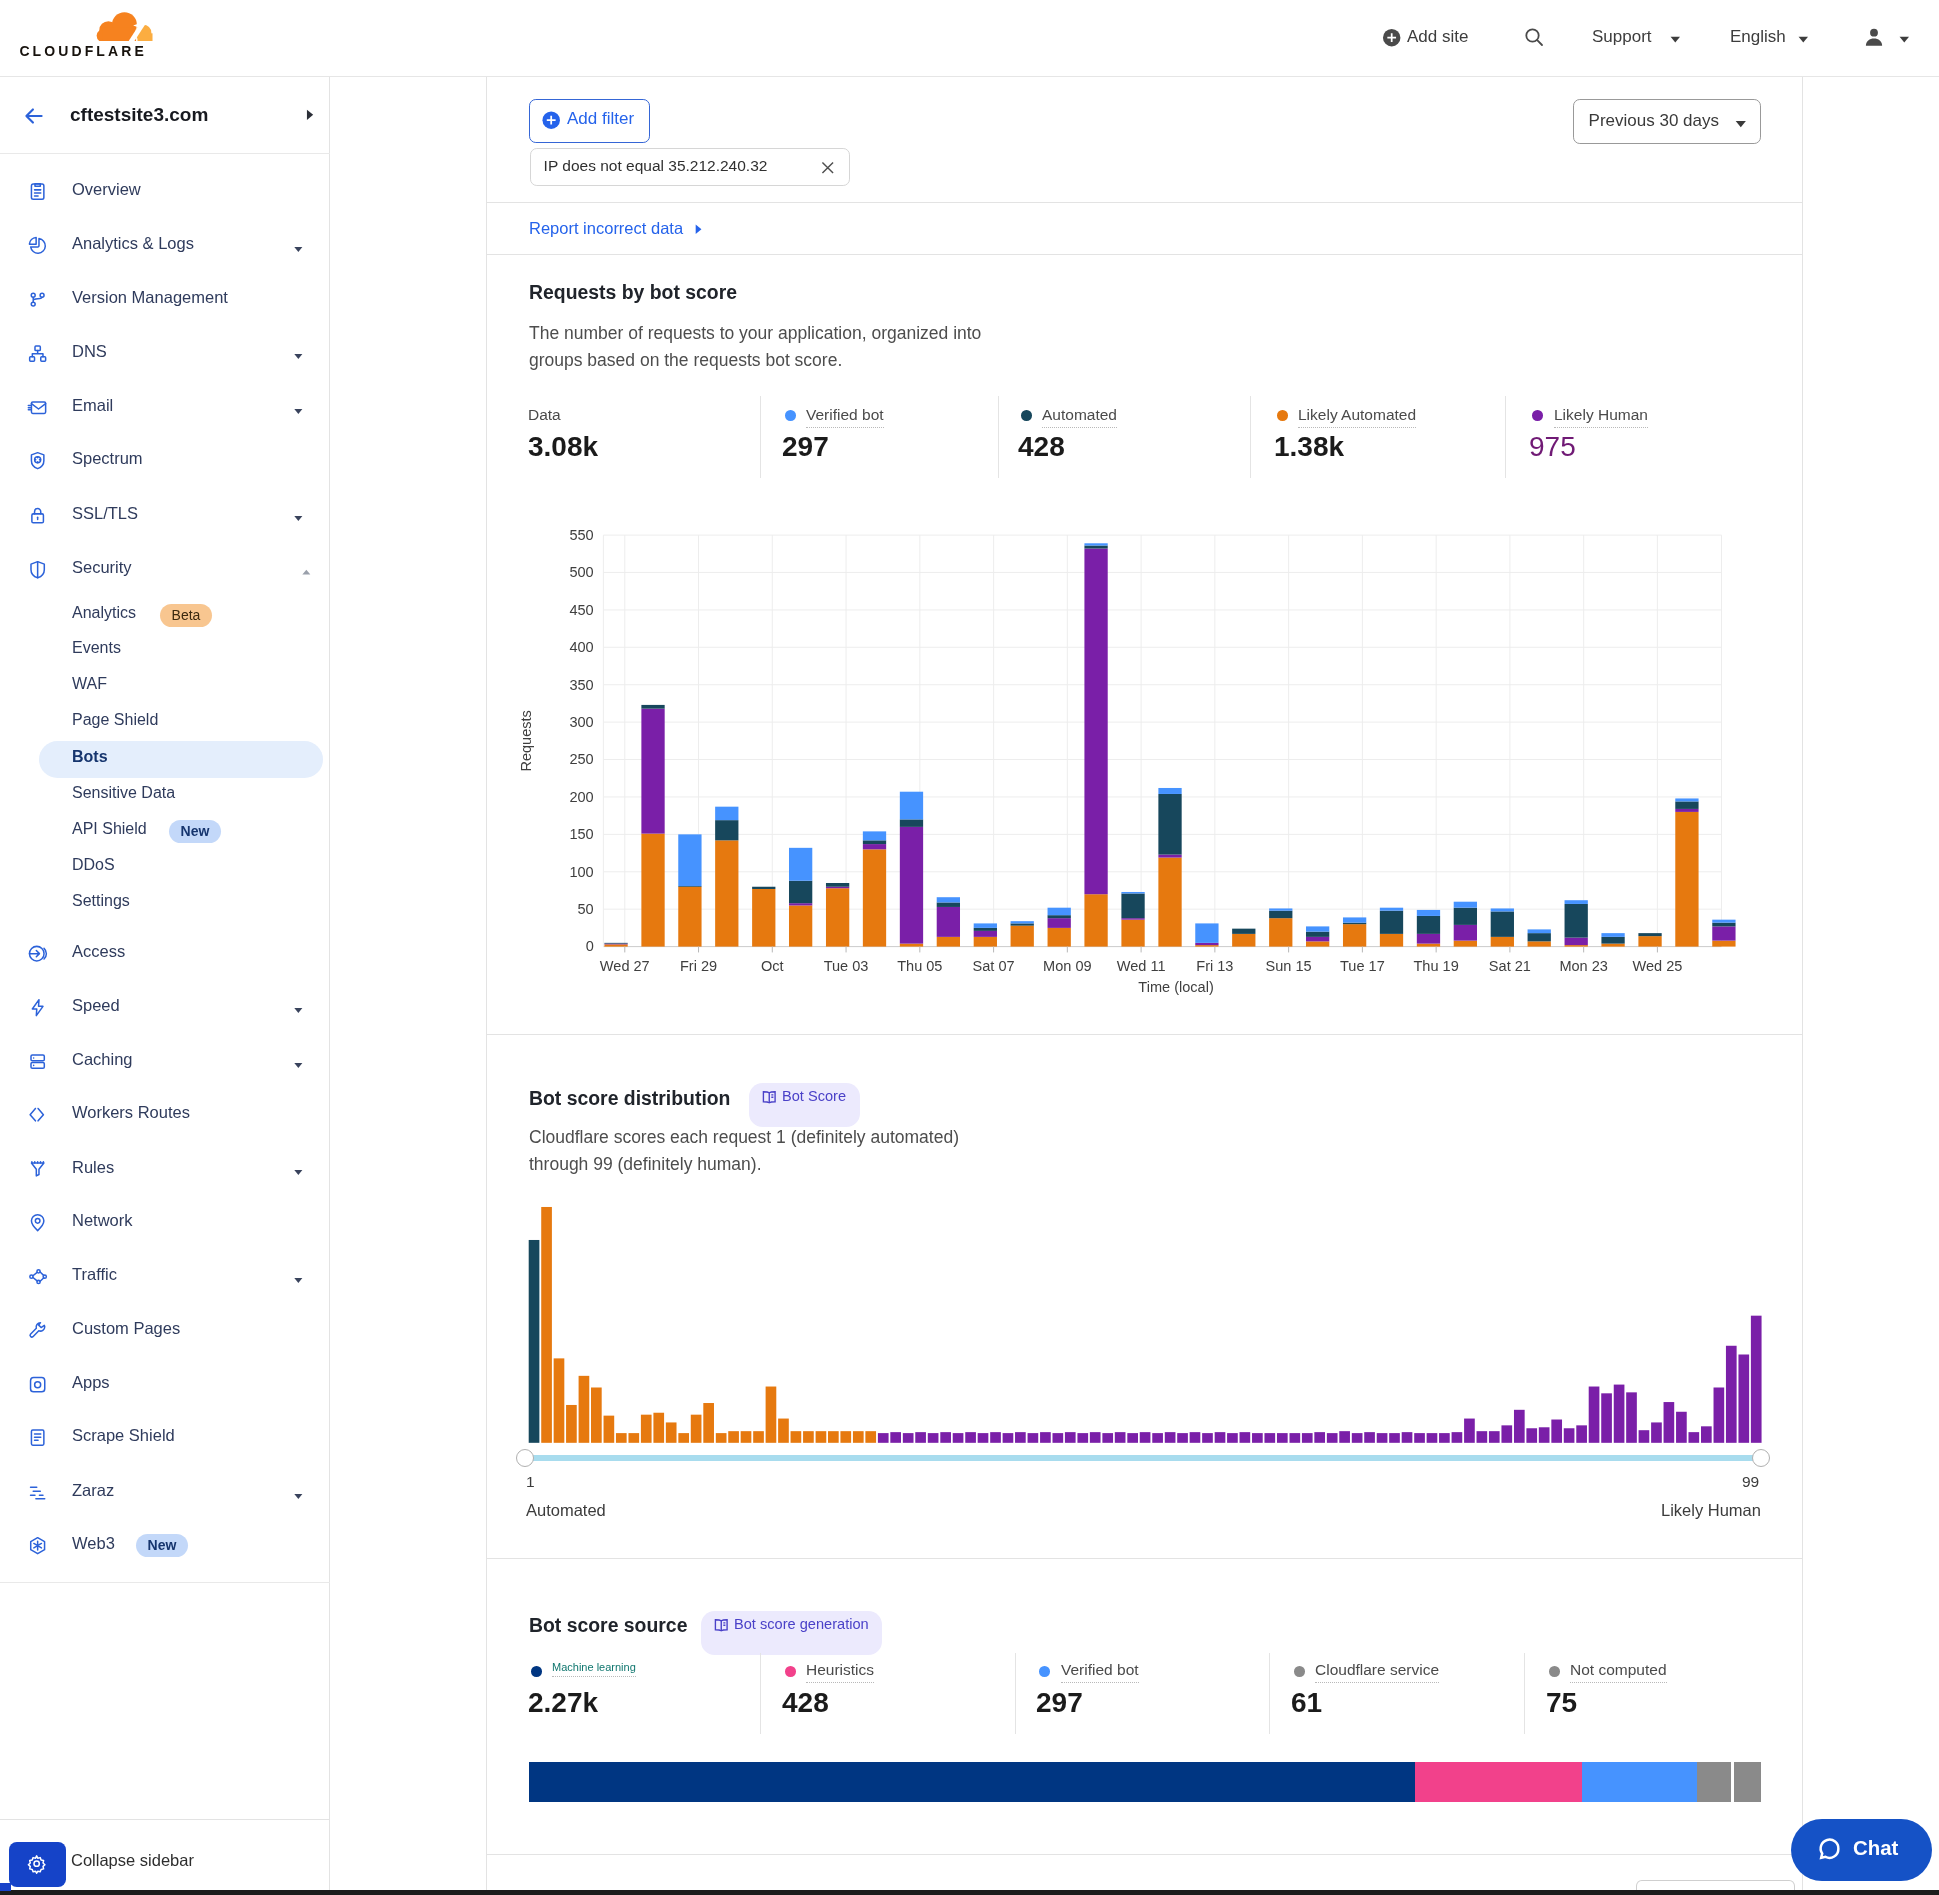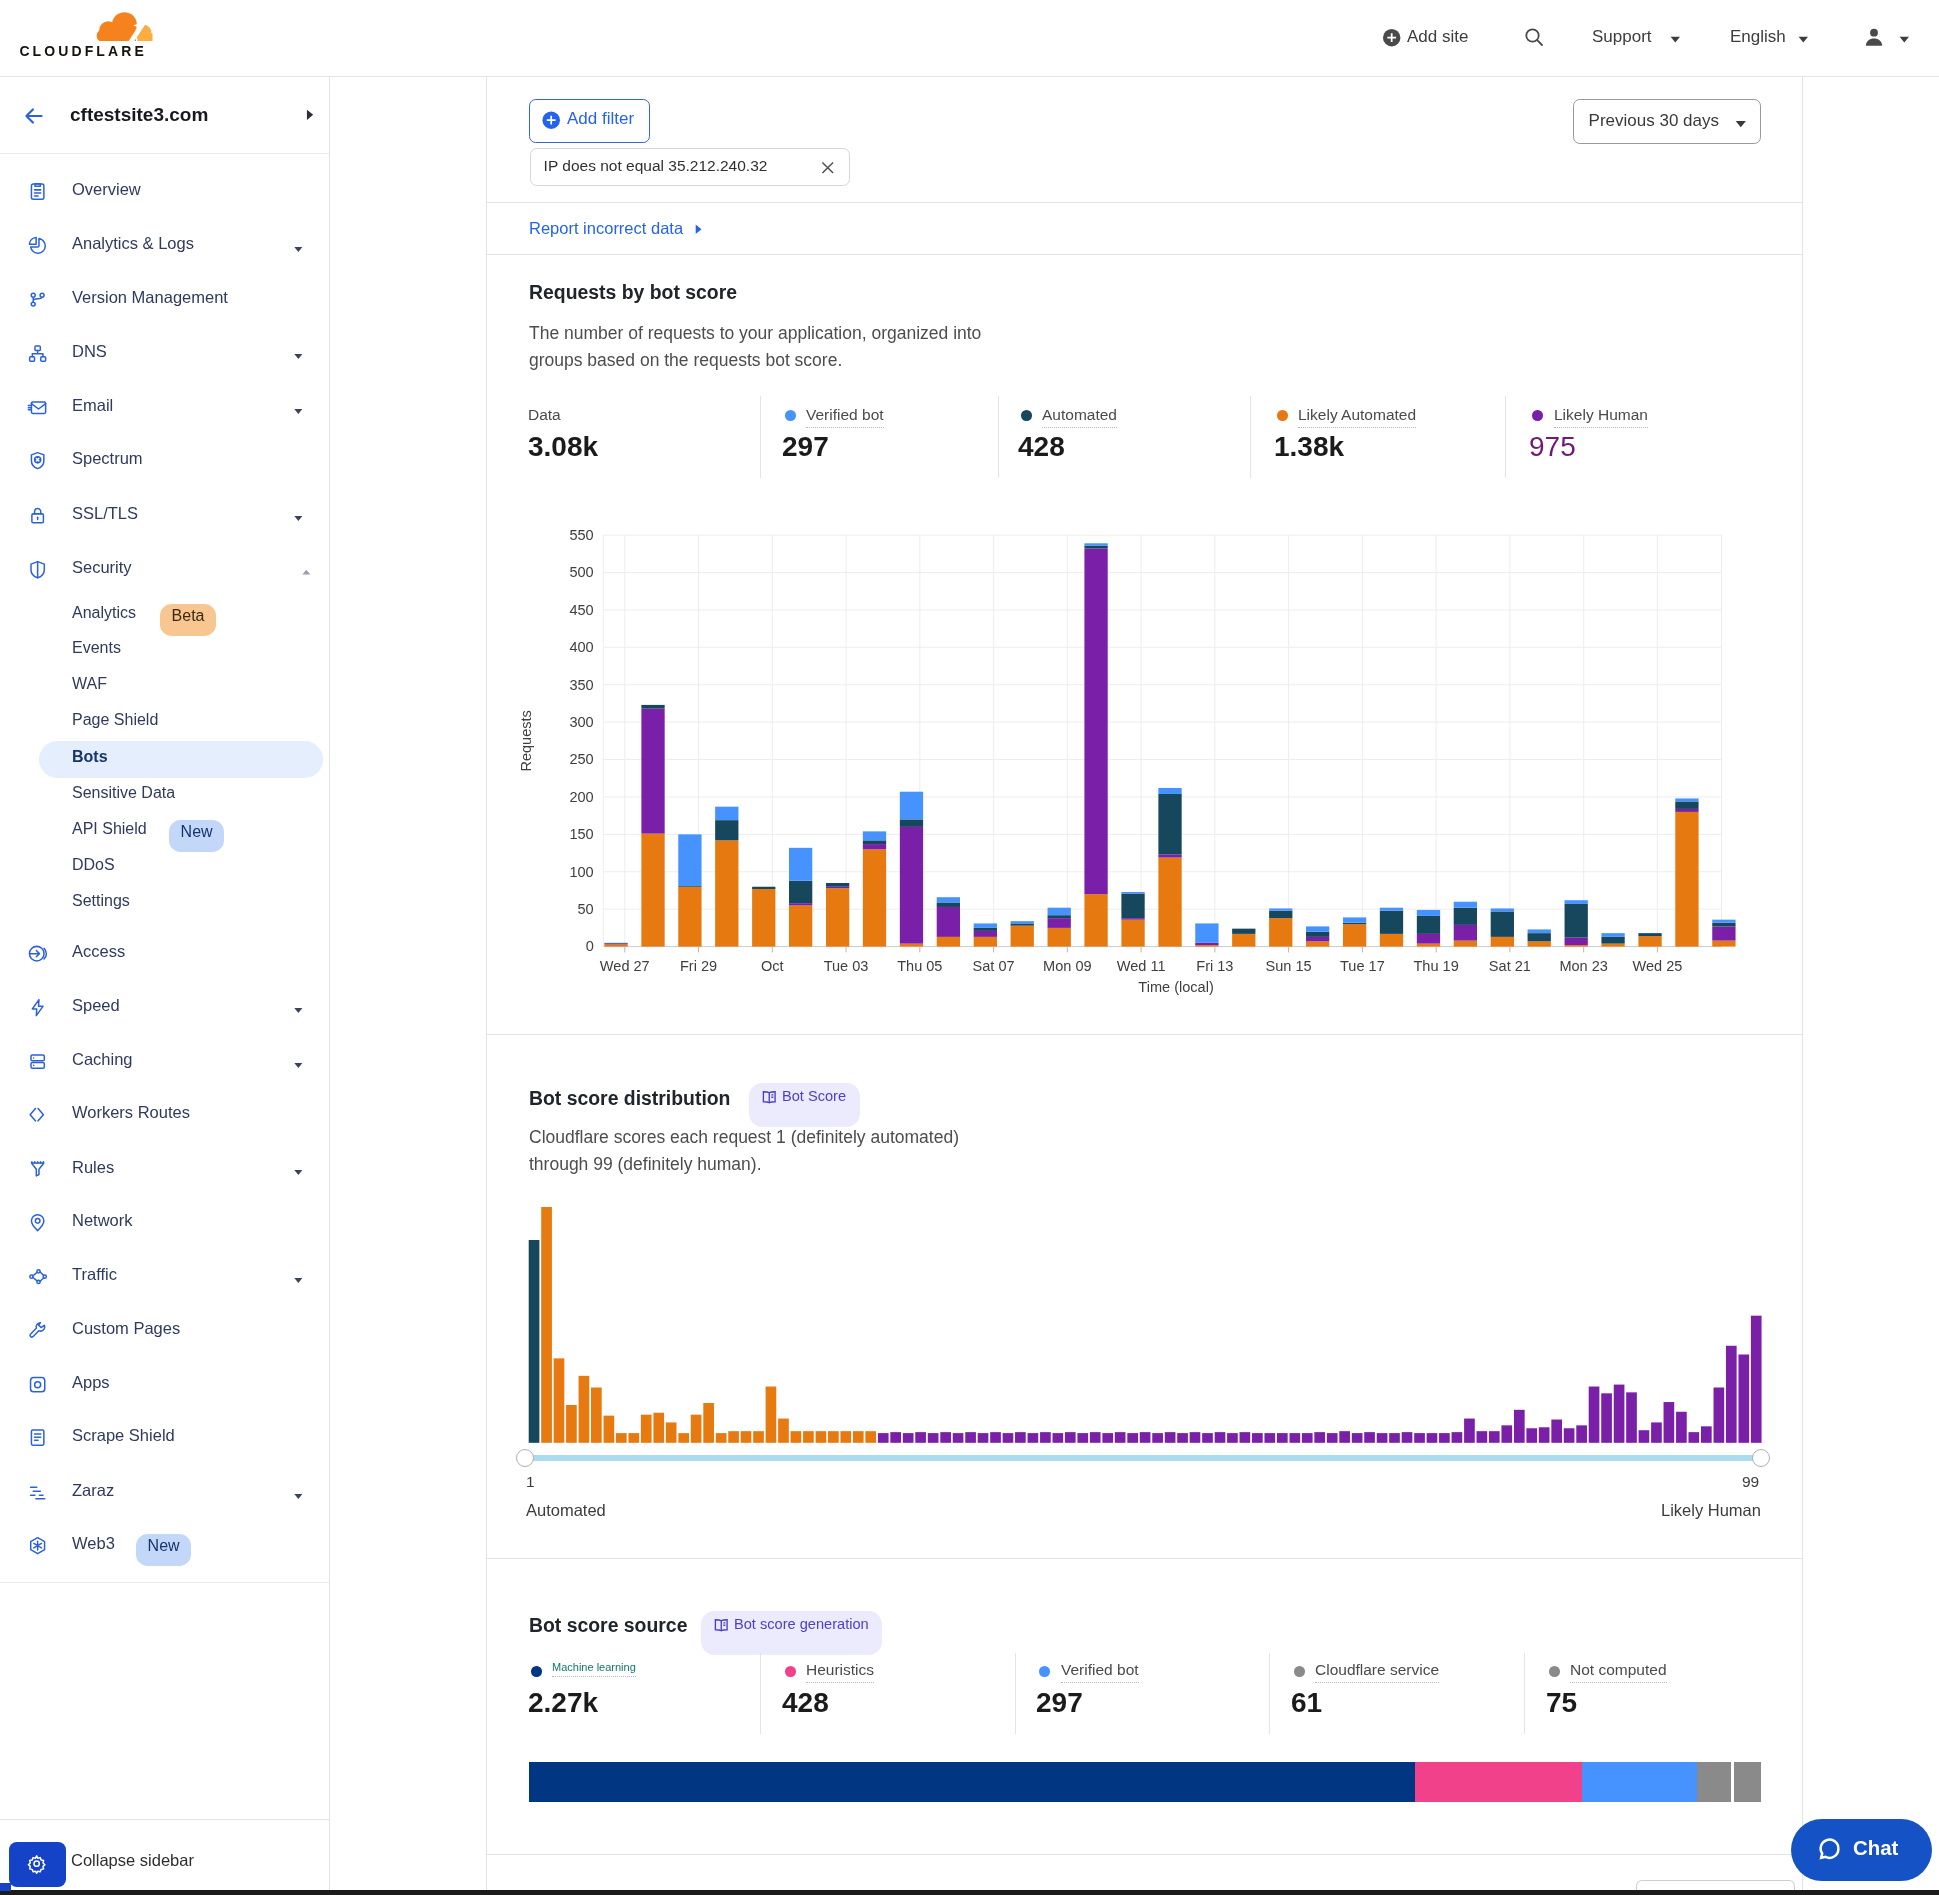--- a/index.html
+++ b/index.html
@@ -10,7 +10,7 @@
 .icn { position:absolute; left:27px; color:#2c62d9; }
 .sub { position:absolute; left:72px; font-size:16px; color:#2f3b5c; }
 .selsub { font-weight:bold; color:#16356e; }
-.pill { position:absolute; font-size:16px; padding:1.9px 11.6px; border-radius:11.6px; height:32px;
+.pill { position:absolute; font-size:14px; padding:1.9px 11.6px; border-radius:11.6px; height:23px;
   line-height:19.4px; color:#222; }
 .betapill { background:#f8c690; color:#3c2a10; }
 .bluepill { background:#c3d8f9; color:#16356e; }

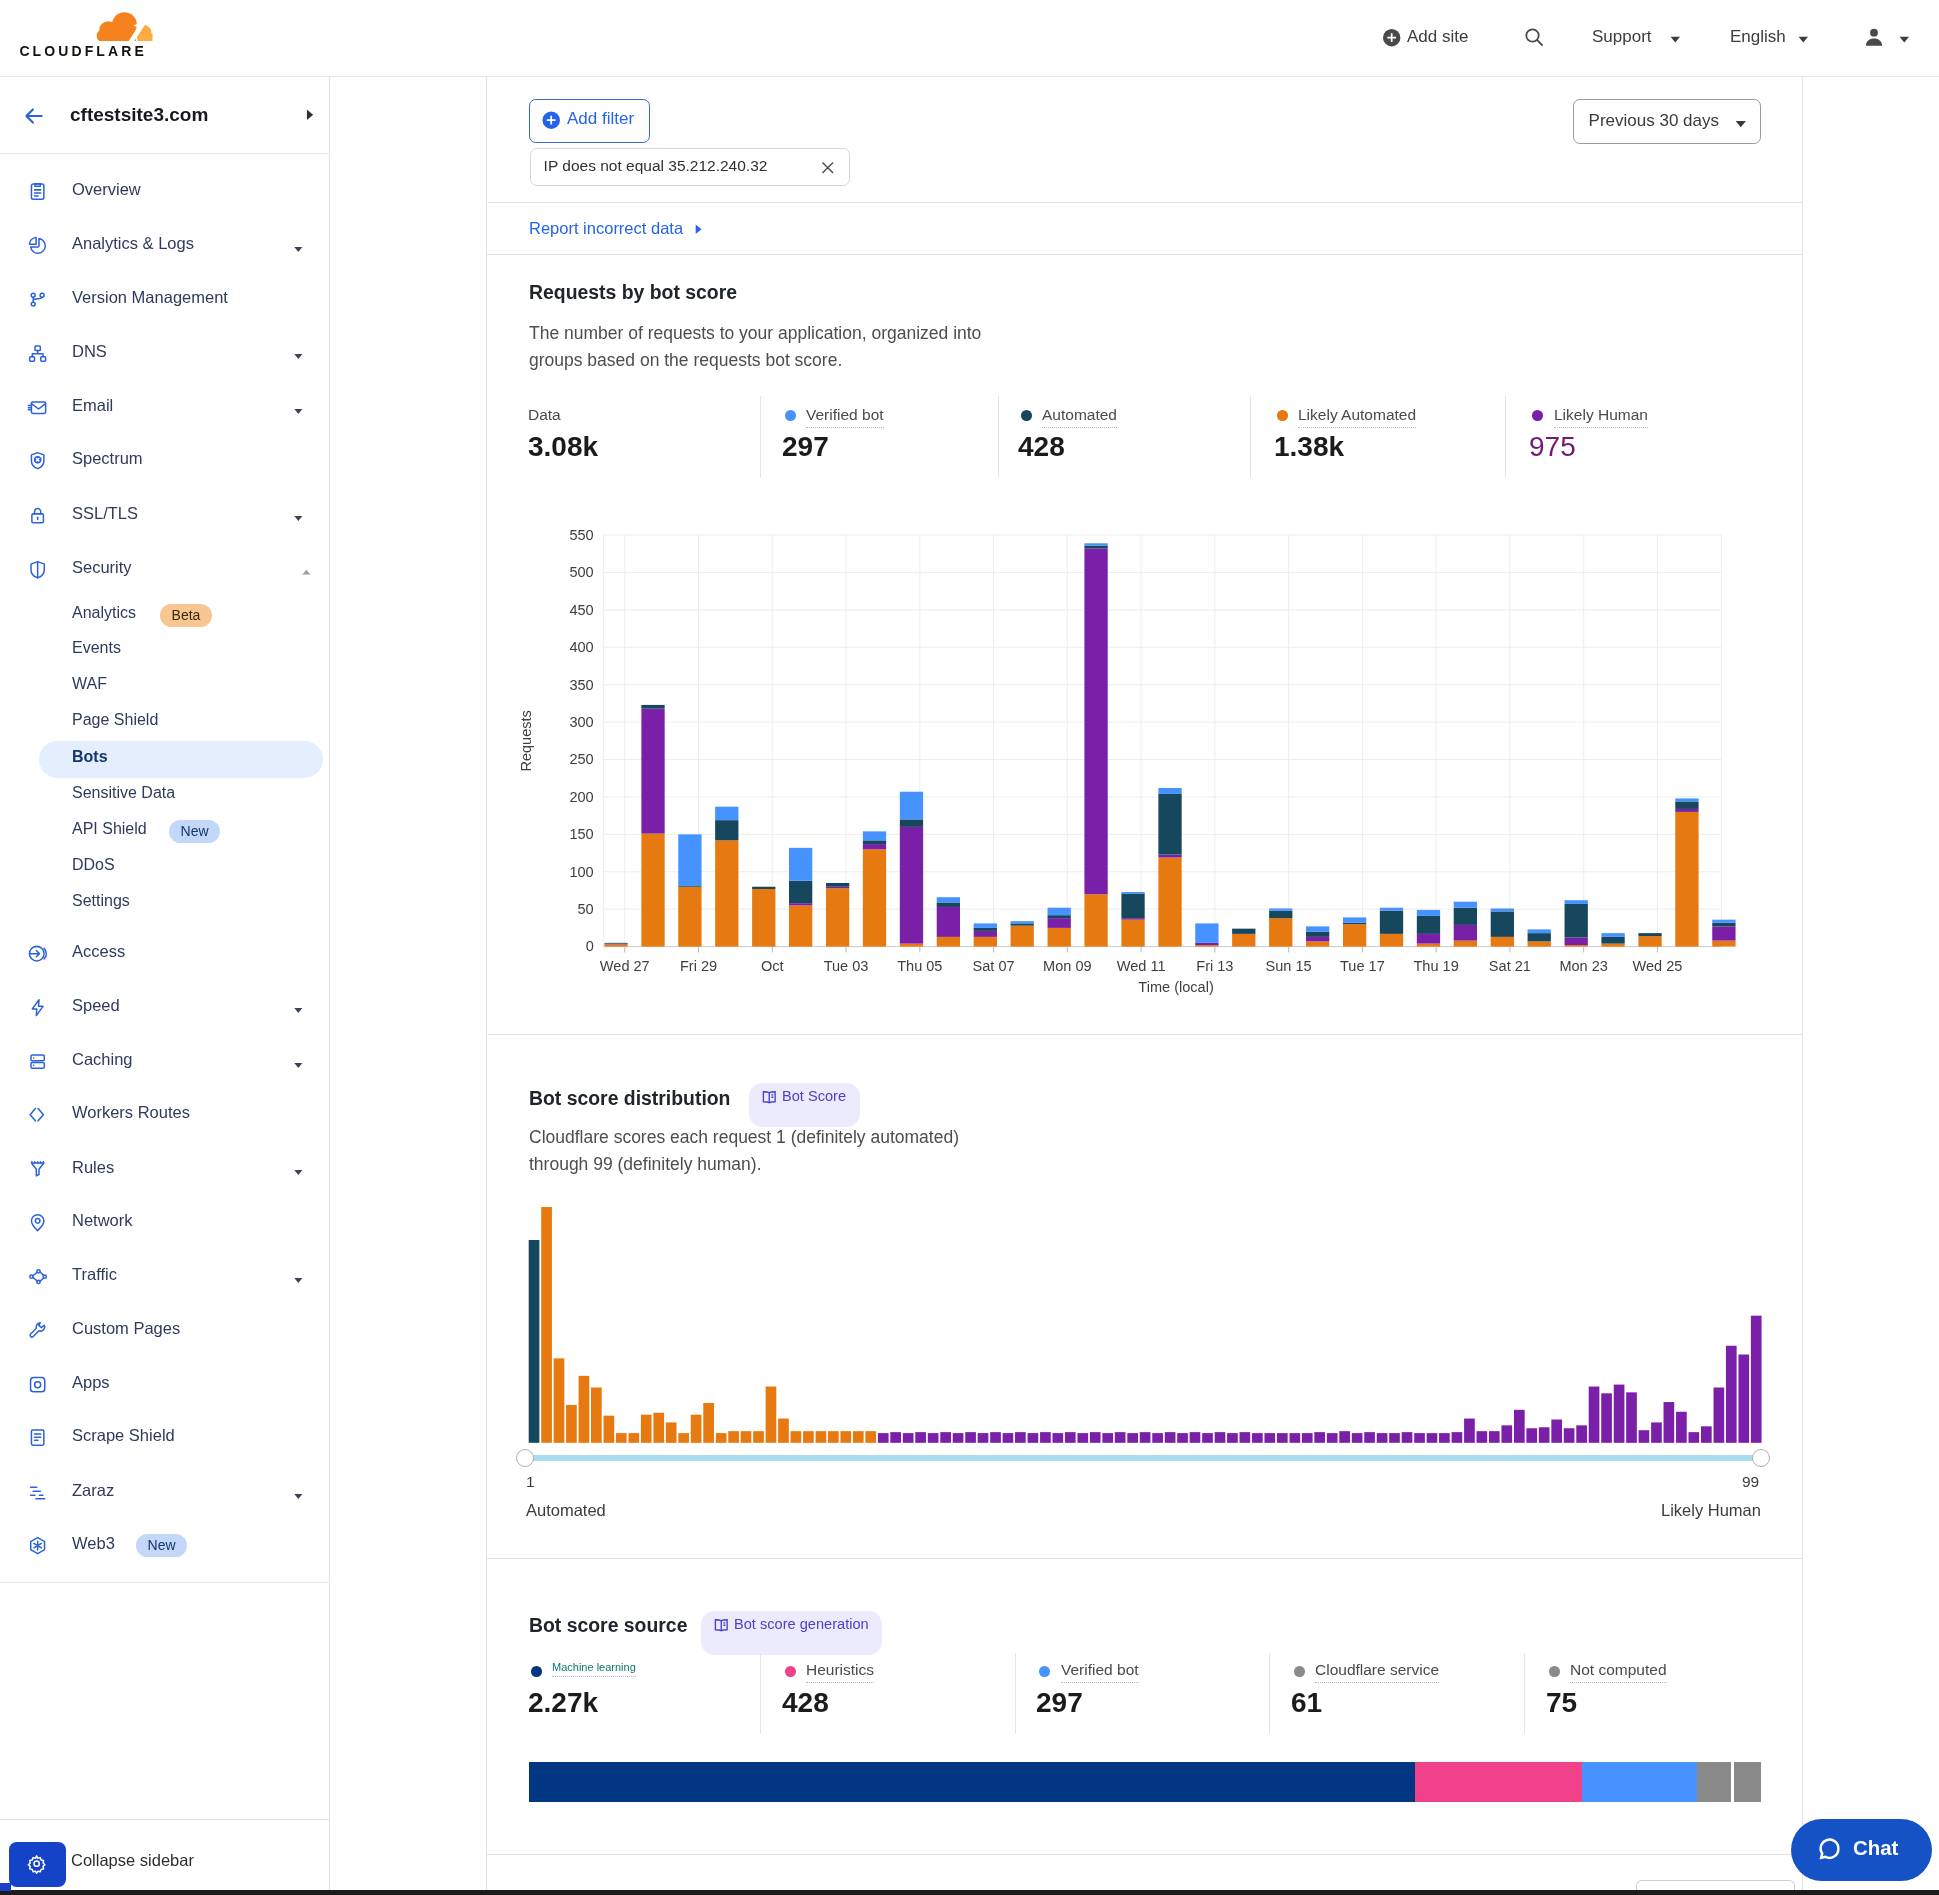--- a/index.html
+++ b/index.html
@@ -13,7 +13,7 @@
 .pill { position:absolute; font-size:14px; padding:1.9px 11.6px; border-radius:11.6px; height:23px;
   line-height:19.4px; color:#222; }
 .betapill { background:#f8c690; color:#3c2a10; }
-.bluepill { background:#c3d8f9; color:#16356e; }
+.bluepill { background:#c3d8f9; color:#16356e;font-weight:bold; }
 .hdr-item { position:absolute; top:27px; font-size:17px; color:#3d3d3d; }
 .h2 { position:absolute; font-size:19.4px; font-weight:700; color:#20242b; }
 .para { position:absolute; font-size:17.5px; color:#4d4d4d; line-height:27px; }

